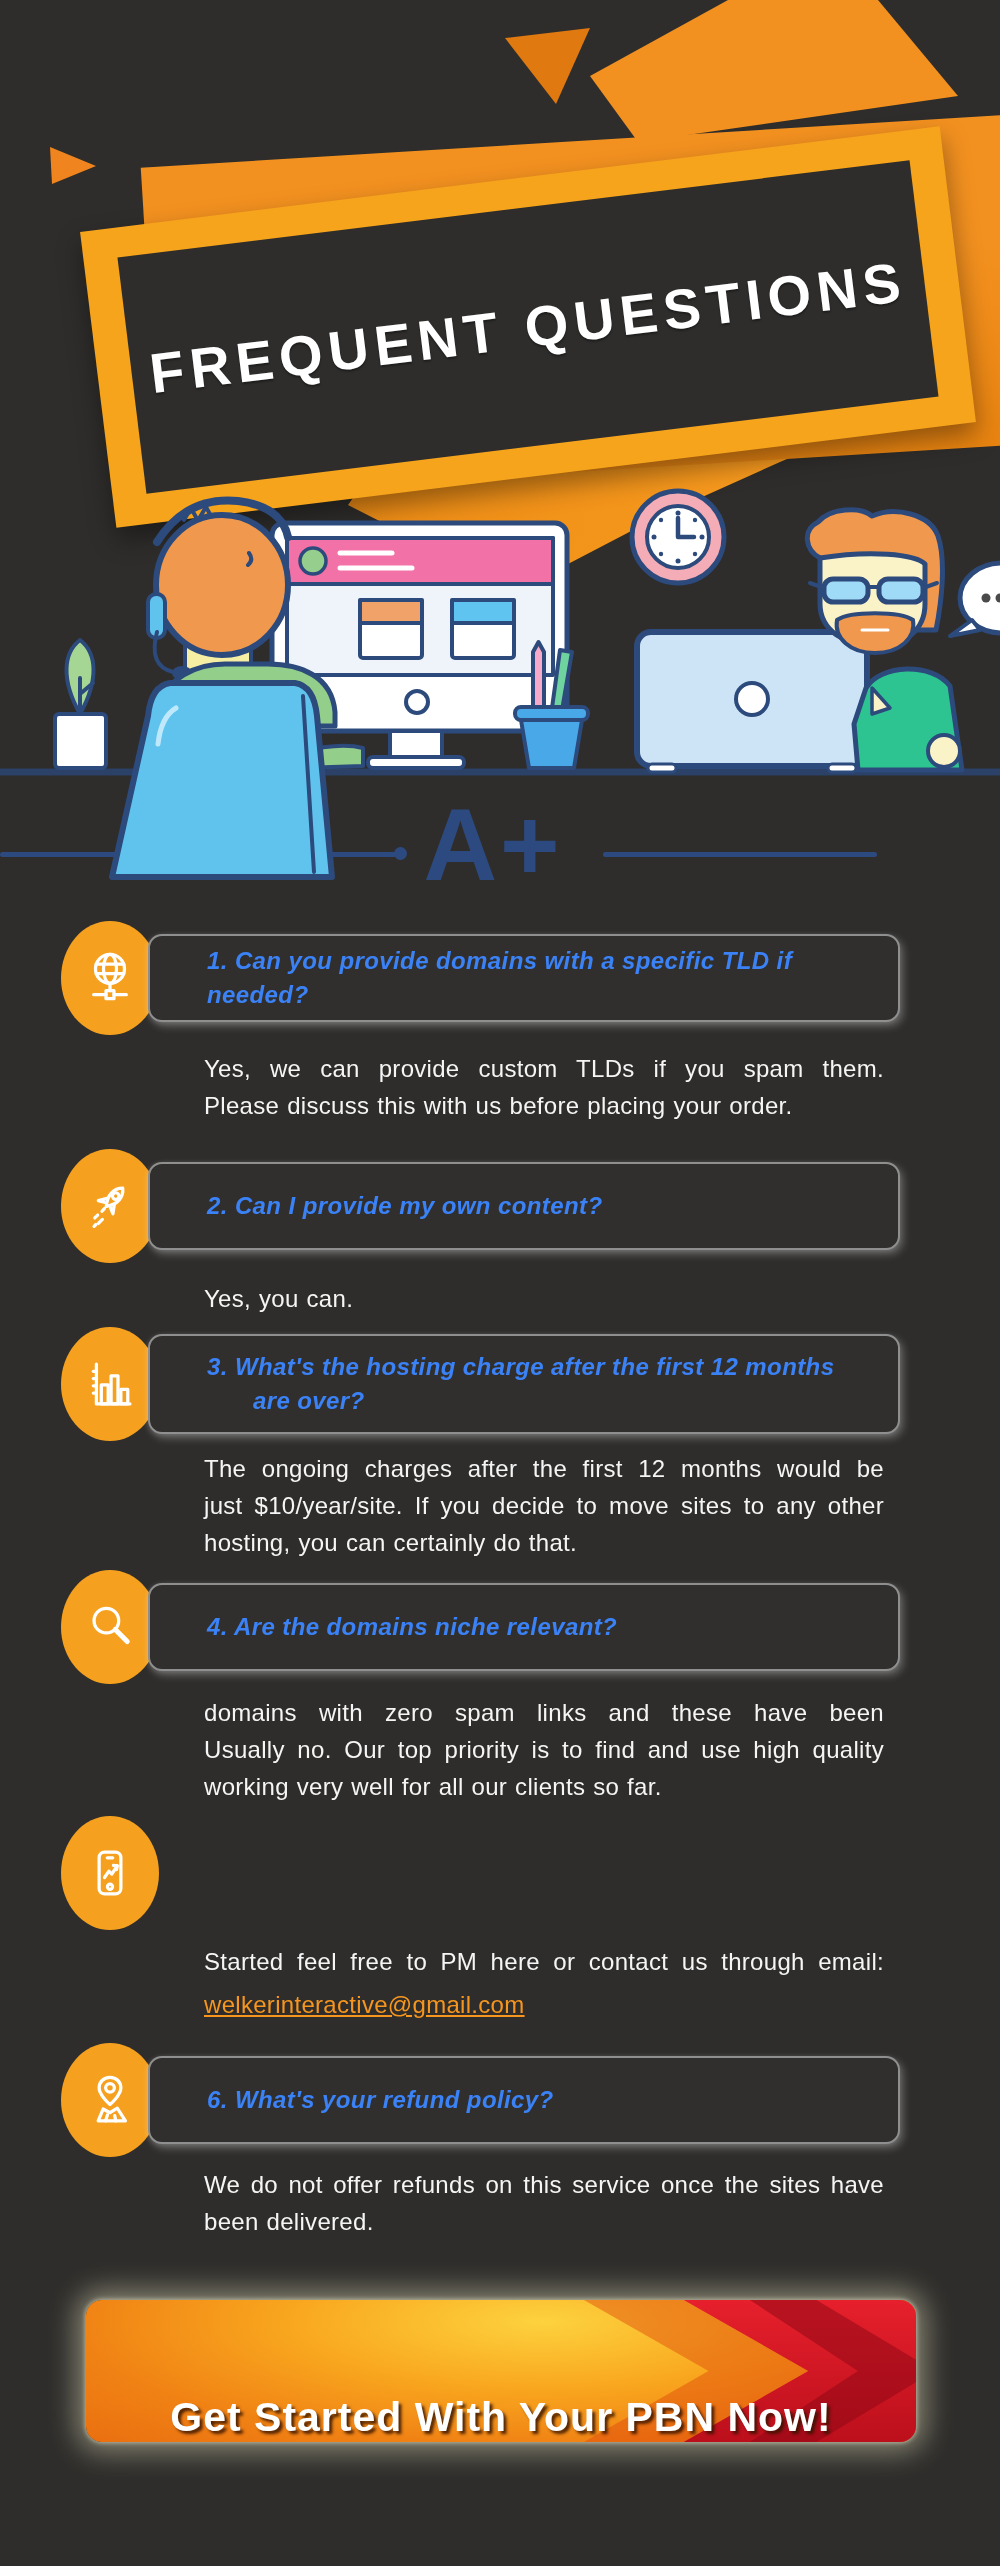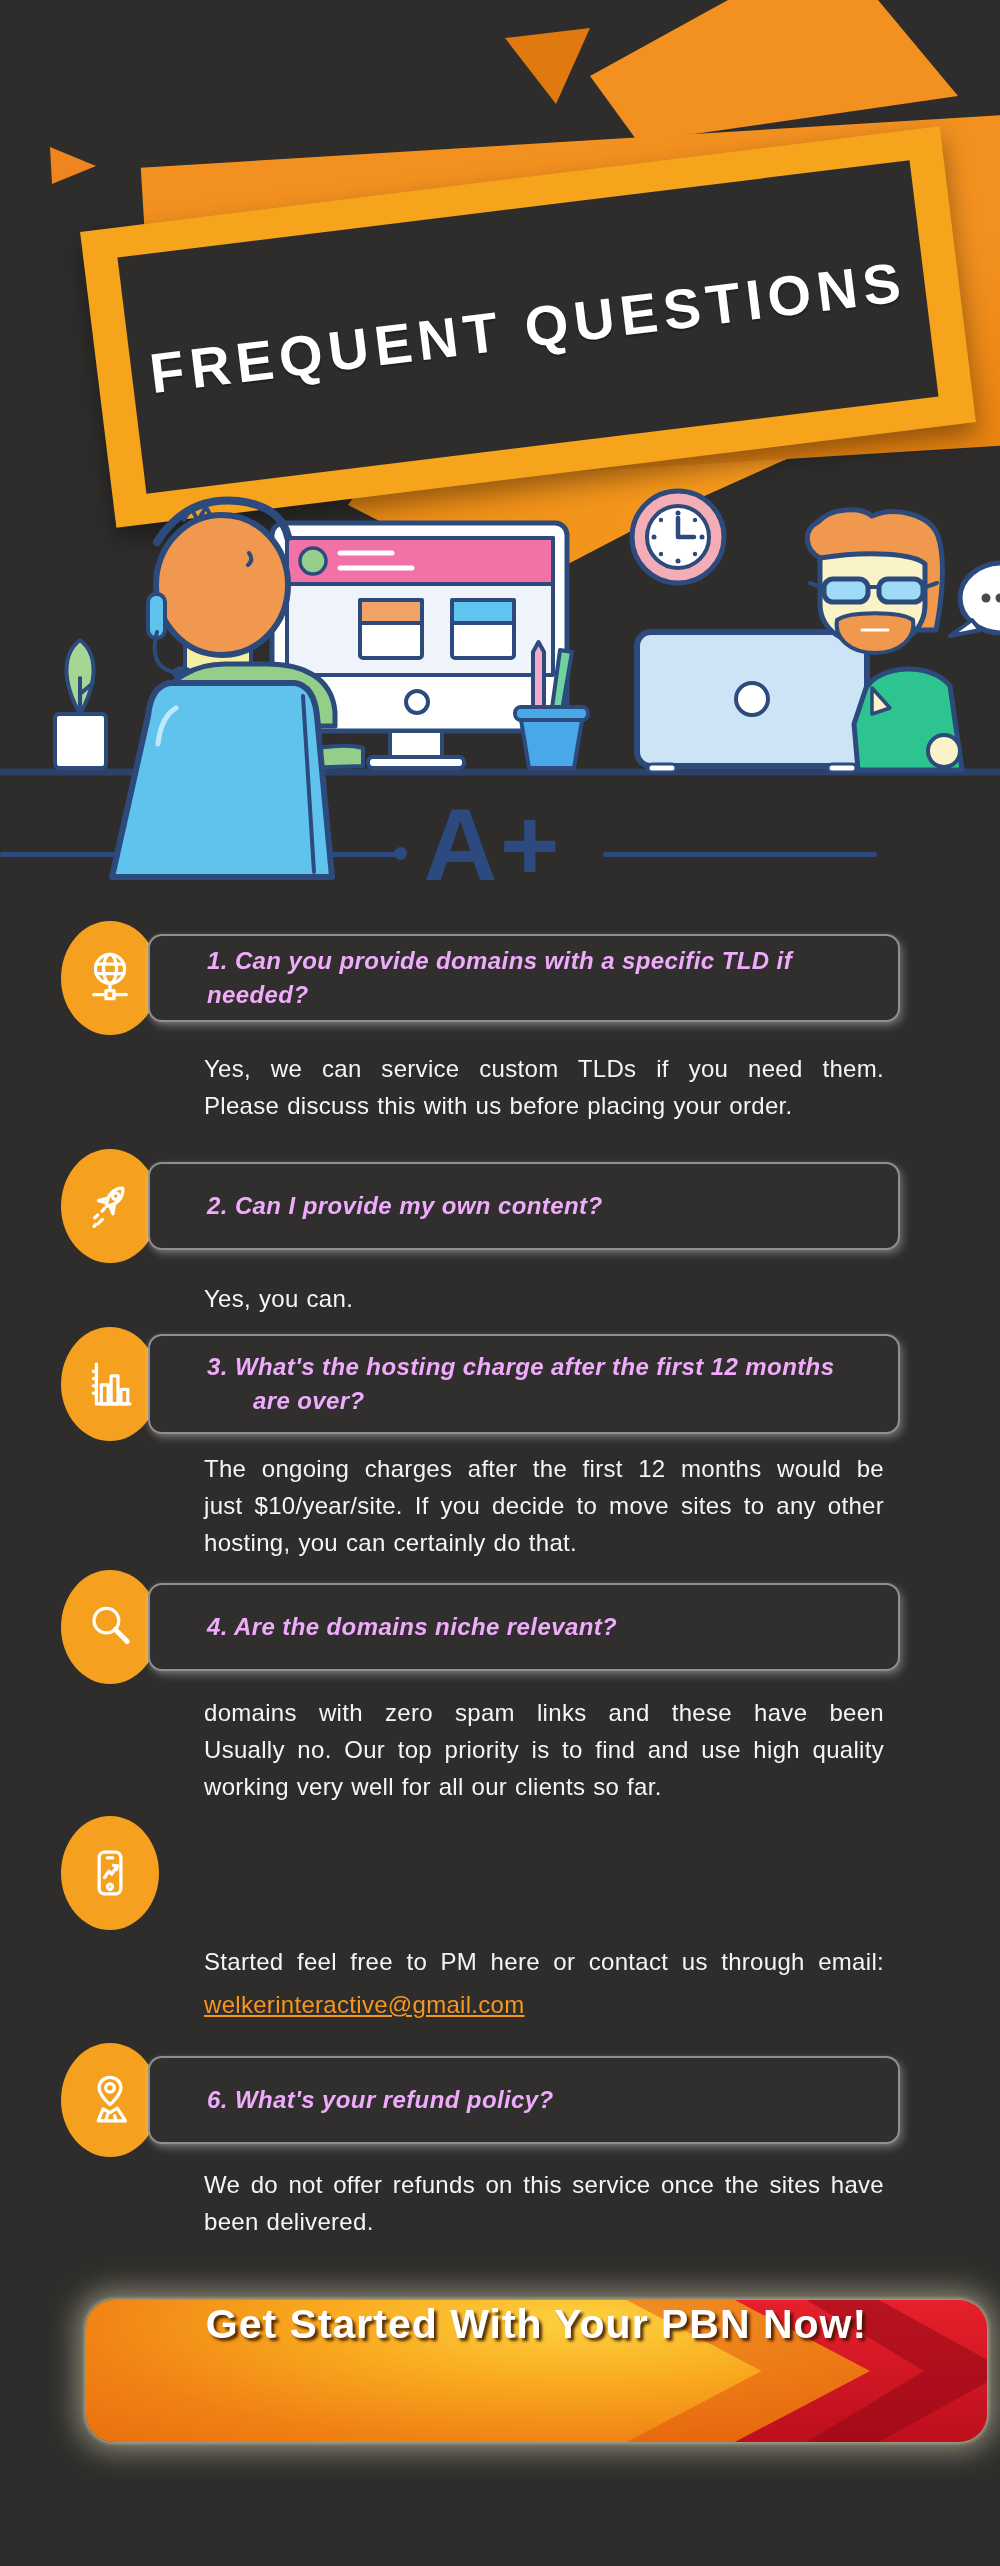--- a/index.html
+++ b/index.html
@@ -34,7 +34,7 @@
   .faq-box{position:absolute;left:148px;width:752px;box-sizing:border-box;background:#302f2e;
         border:2px solid #8f8f8f;border-radius:14px;display:flex;flex-direction:column;justify-content:center;
         padding-left:57px;box-shadow:3px 4px 9px rgba(255,255,255,.28),-1px 1px 5px rgba(255,255,255,.12);}
-  .faq-question{color:#f0abfc;font-size:24px;font-style:italic;font-weight:600;letter-spacing:.4px;line-height:34px;}
+  .faq-question{color:#3b82f6;font-size:24px;font-style:italic;font-weight:600;letter-spacing:.4px;line-height:34px;}
   .q-indent{margin-left:46px;}
   .faq-icon{position:absolute;left:61px;width:98px;height:114px;background:#f5a11f;border-radius:50%;
         display:flex;align-items:center;justify-content:center;}

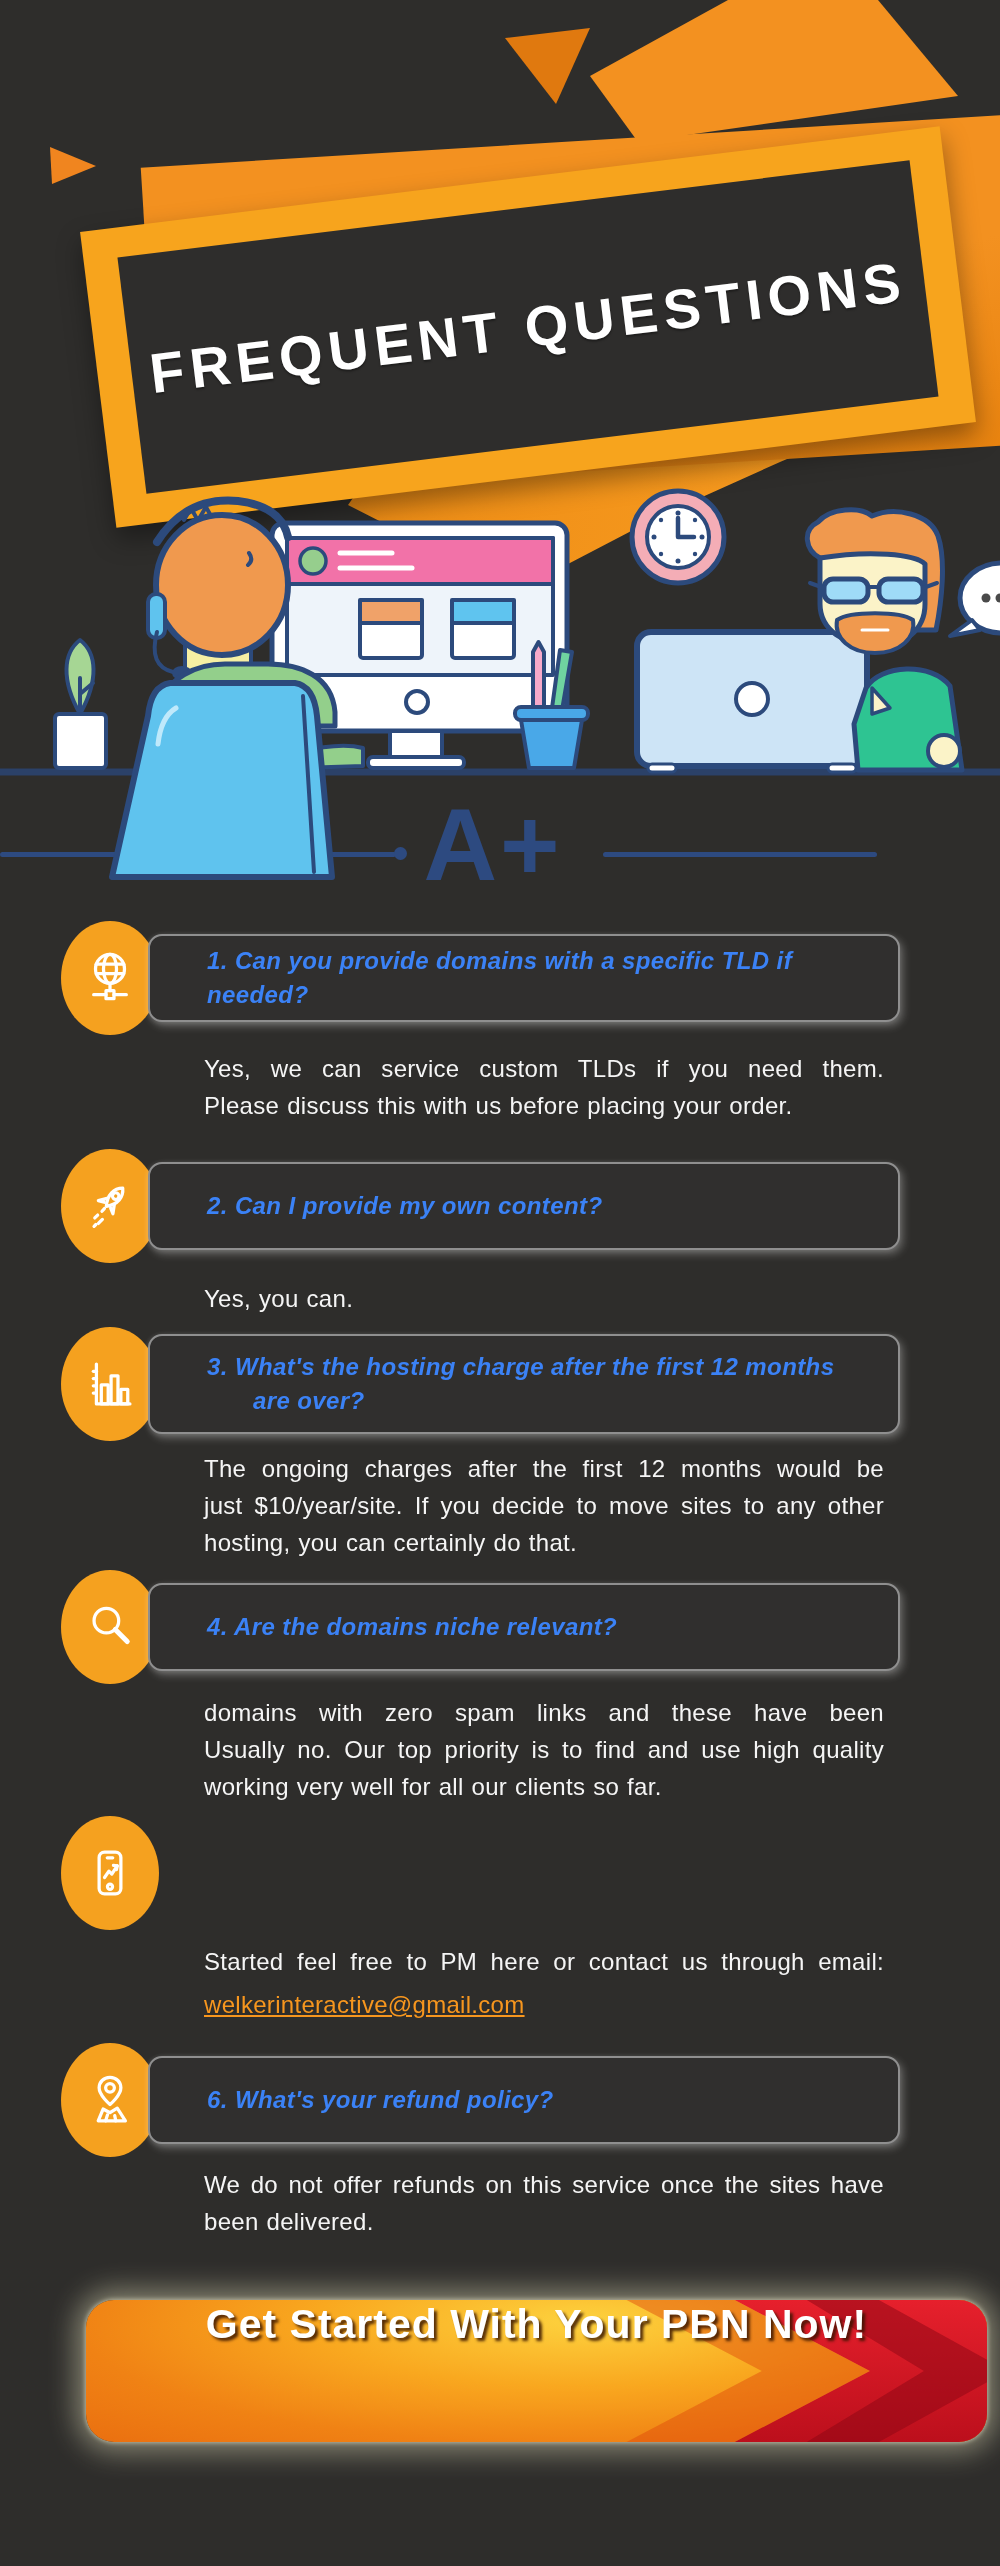--- a/index.html
+++ b/index.html
@@ -195,7 +195,7 @@
         </div>
       </div>
       <div class="faq-answer" style="top: 1050px;">
-        <div class="just">Yes, we can service custom TLDs if you need them.</div>
+        <div class="just">Yes, we can provide custom TLDs if you spam them.</div>
         <div>Please discuss this with us before placing your order.</div>
       </div>
       <div class="faq-icon" style="top: 1149px;">

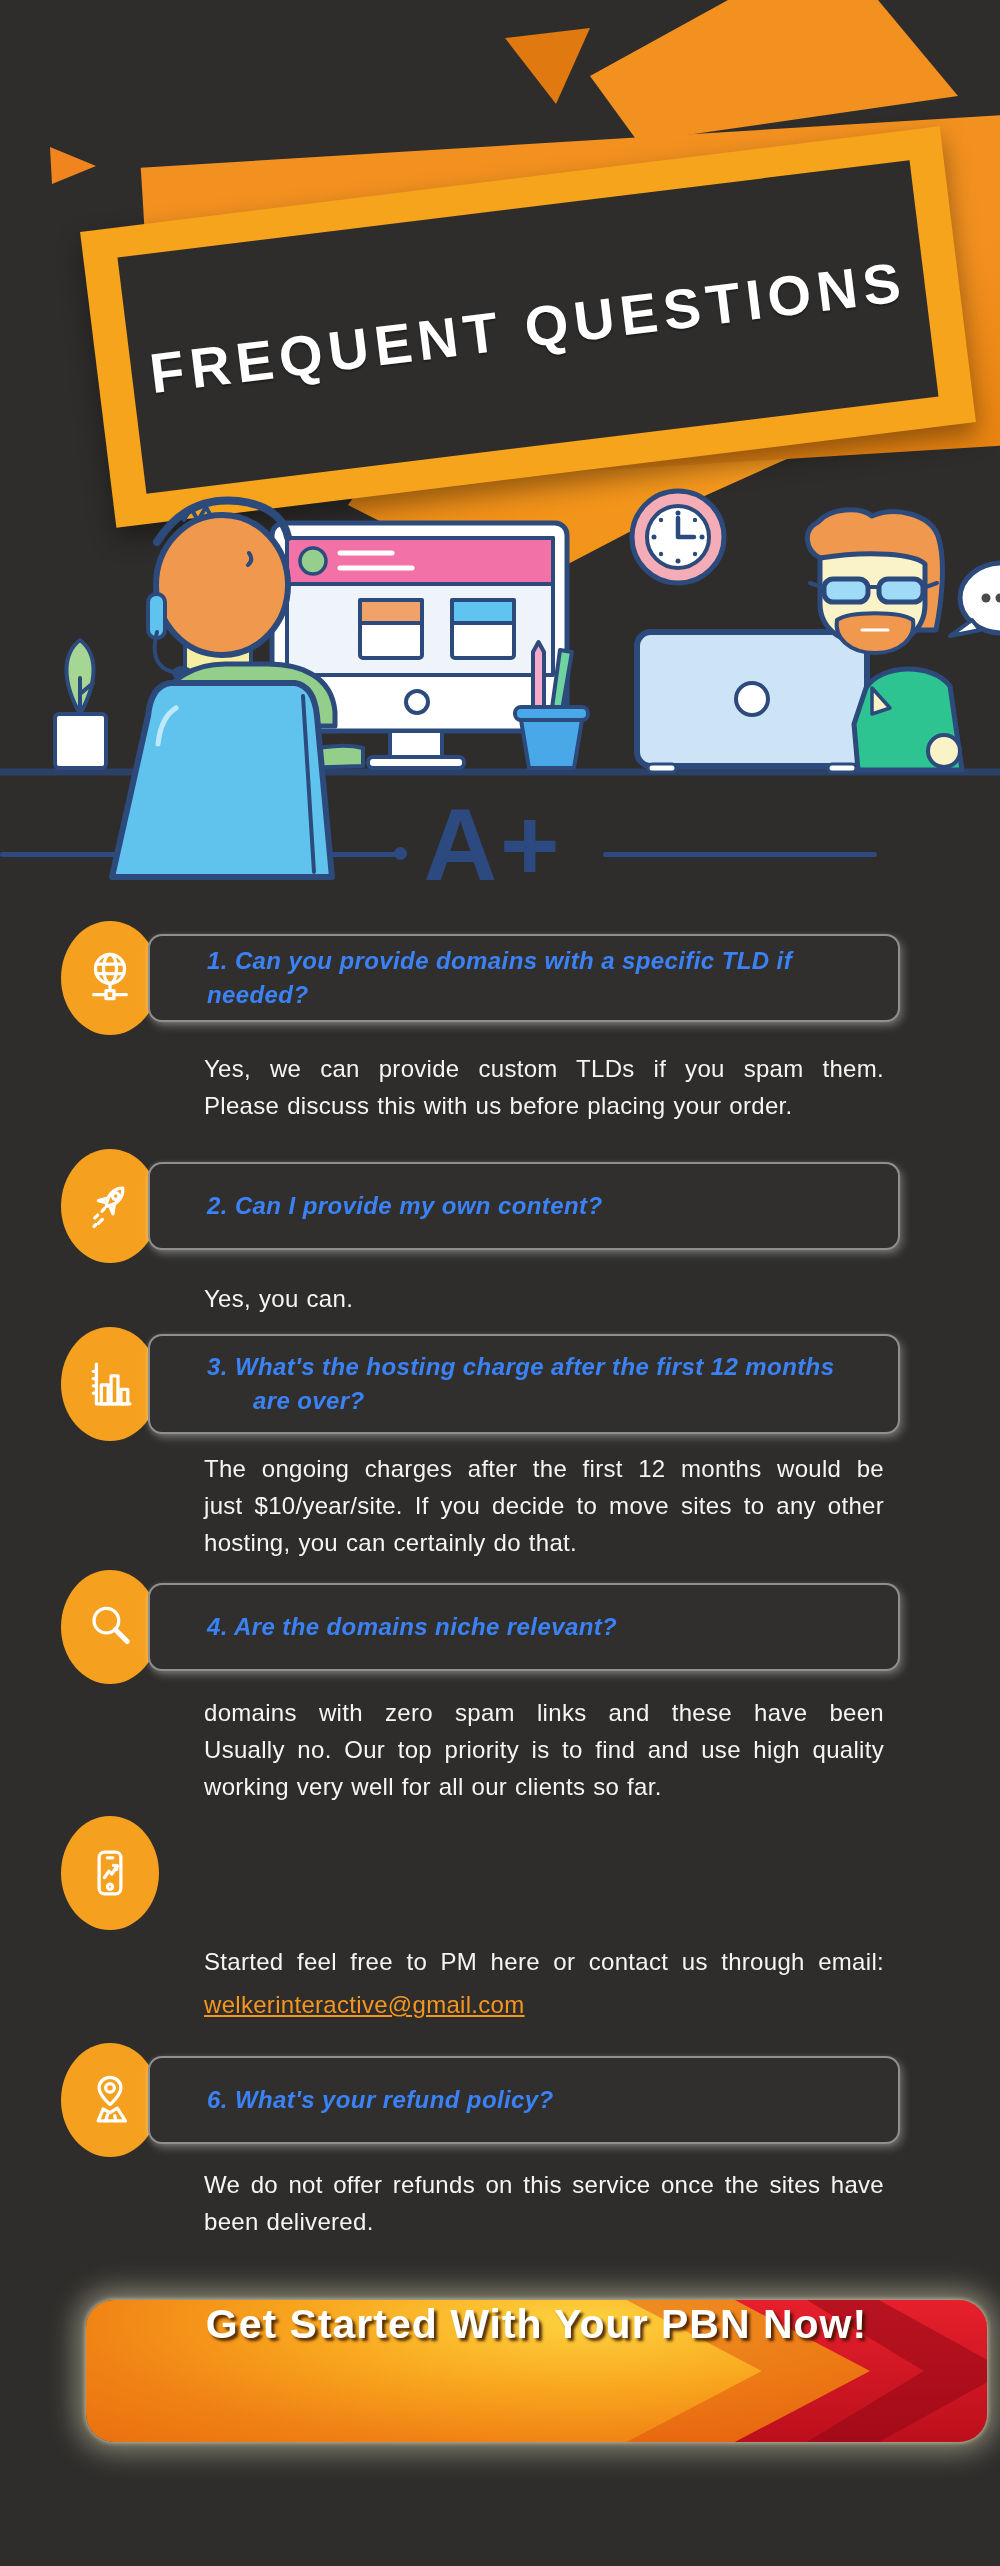--- a/index.html
+++ b/index.html
@@ -44,8 +44,8 @@
   .just{text-align:justify;text-align-last:justify;}
   .faq-link{display:inline-block;margin-top:6px;color:#f7961e;text-decoration:underline;}
   
-  .cta{position:absolute;left:86px;top:2300px;width:901px;height:142px;border-radius:28px;overflow:hidden;
-       z-index:5;cursor:pointer;border:0;display:flex;align-items:flex-start;justify-content:center;
+  .cta{position:absolute;left:86px;top:2300px;width:830px;height:142px;border-radius:16px;overflow:hidden;
+       z-index:5;cursor:pointer;border:0;display:flex;align-items:flex-end;justify-content:center;
        background:radial-gradient(ellipse at 55% 15%,#fdd23e 0%,#f9a81f 38%,#f08214 72%,#ea6f10 100%);
        box-shadow:0 0 28px 10px rgba(243,240,200,.45),0 0 4px 1px rgba(255,255,230,.5);}
   .cta-layer{position:absolute;inset:0;}

